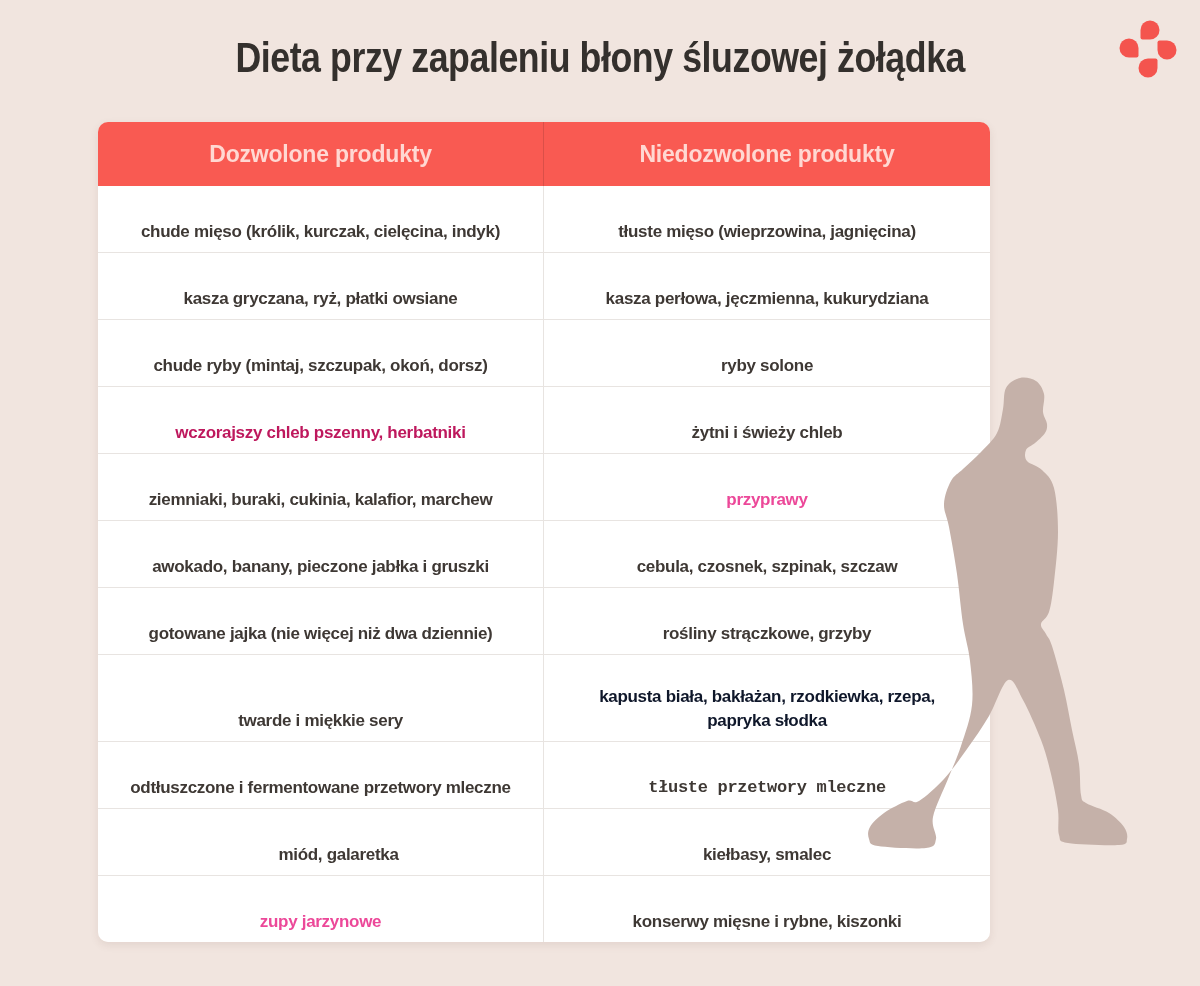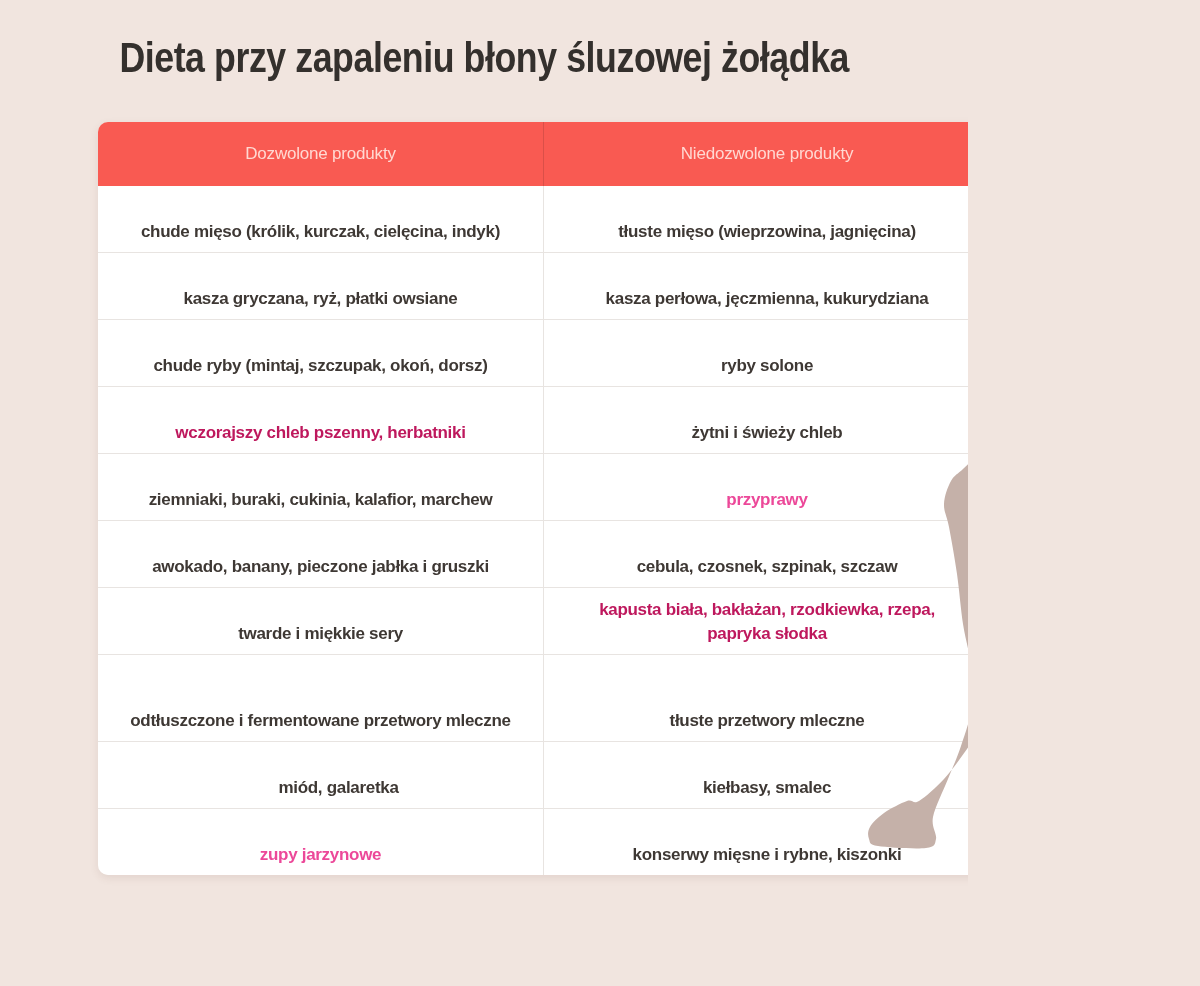--- a/index.html
+++ b/index.html
@@ -3,7 +3,7 @@
 <meta charset="utf-8">
 <style>
   html,body{margin:0;padding:0;background:#f1e5df;}
-  .canvas{position:relative;width:968px;height:986px;background:#f1e5df;overflow:hidden;
+  .canvas{position:relative;width:1200px;height:986px;background:#f1e5df;overflow:hidden;
           font-family:"Liberation Sans",sans-serif;}
   .title{position:absolute;top:36px;left:0;width:100%;margin:0;text-align:center;
          font-size:42px;font-weight:bold;color:#34302d;line-height:1.05;}

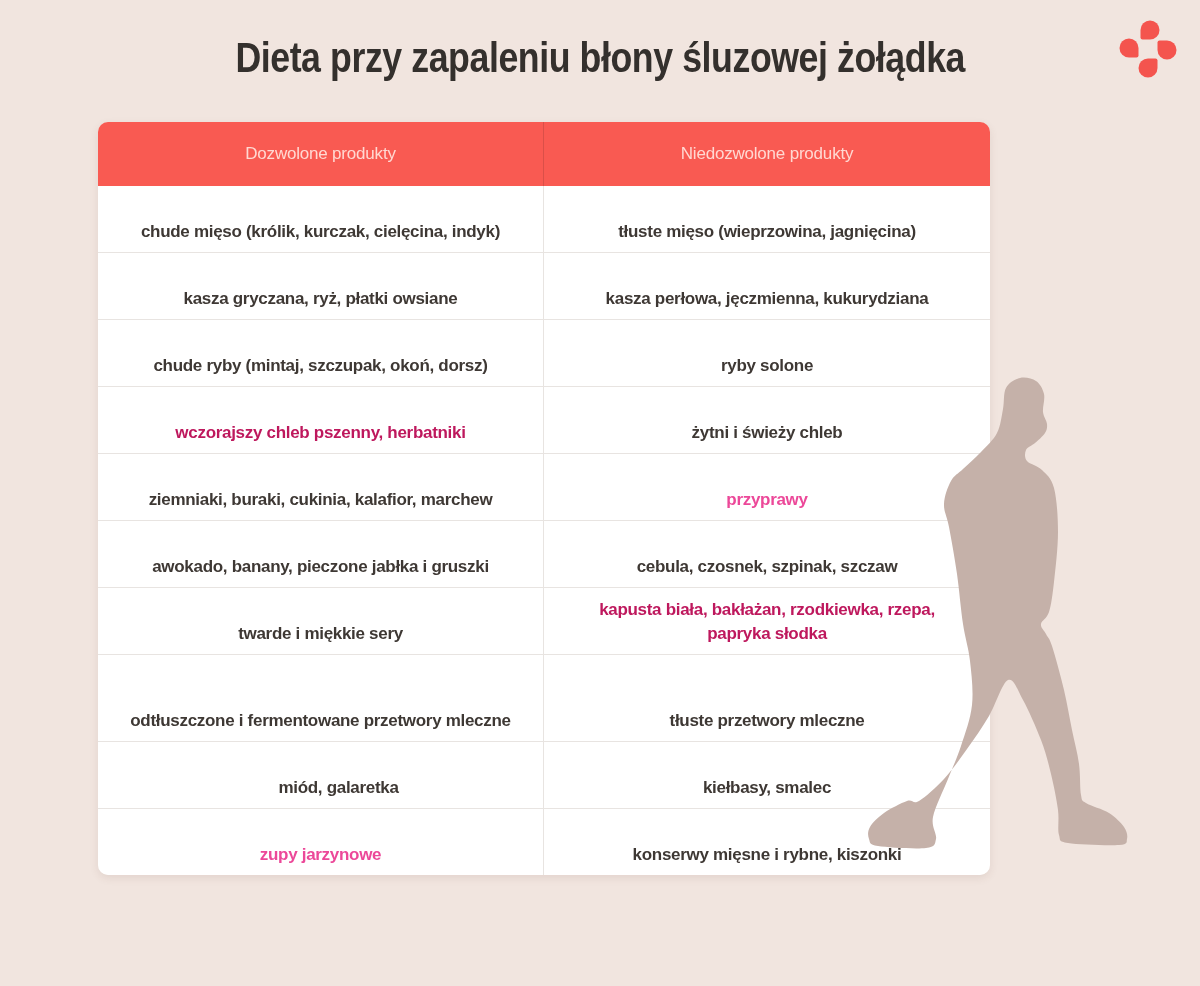--- a/index.html
+++ b/index.html
@@ -15,7 +15,7 @@
   .thead{display:grid;grid-template-columns:1fr 1fr;height:64px;
          border-radius:10px 10px 0 0;overflow:hidden;}
   .th{display:flex;align-items:center;justify-content:center;
-      font-size:17px;font-weight:normal;letter-spacing:-.2px;}
+      font-size:23px;font-weight:bold;letter-spacing:-.2px;}
   .th:first-child{border-right:1px solid rgba(0,0,0,.12);}
   .tbody{background:#ffffff;border-radius:0 0 10px 10px;overflow:hidden;}
   .trow{display:grid;grid-template-columns:1fr 1fr;min-height:66px;}

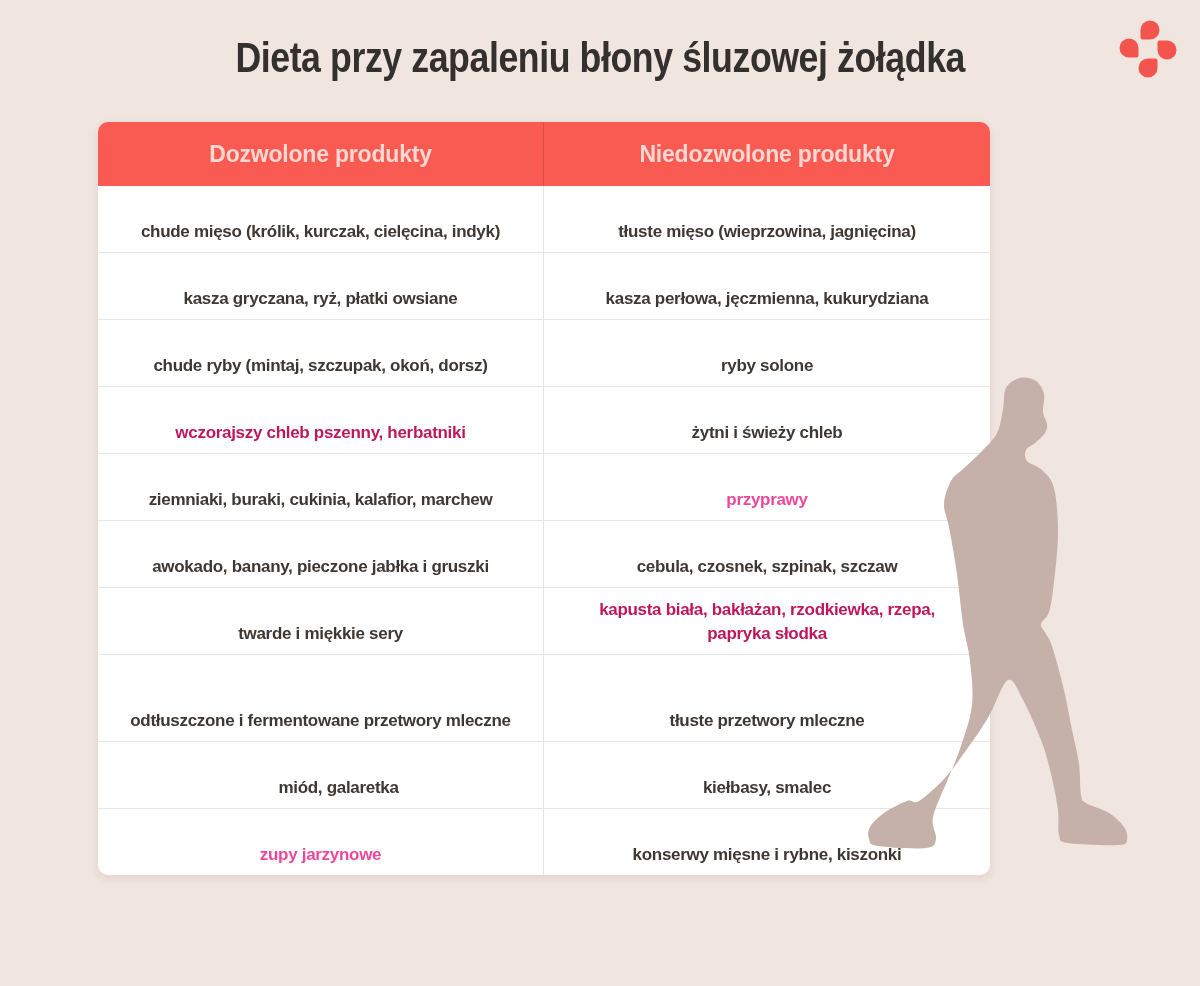--- a/index.html
+++ b/index.html
@@ -98,6 +98,14 @@
         </div>
         <div class="trow">
           <div class="cell allowed" style="color: rgb(62, 56, 52);">
+            <span>gotowane jajka (nie więcej niż dwa dziennie)</span>
+          </div>
+          <div class="cell forbidden" style="color: rgb(62, 56, 52);">
+            <span>rośliny strączkowe, grzyby</span>
+          </div>
+        </div>
+        <div class="trow">
+          <div class="cell allowed" style="color: rgb(62, 56, 52);">
             <span>twarde i miękkie sery</span>
           </div>
           <div class="cell forbidden" style="color: #be185d;">

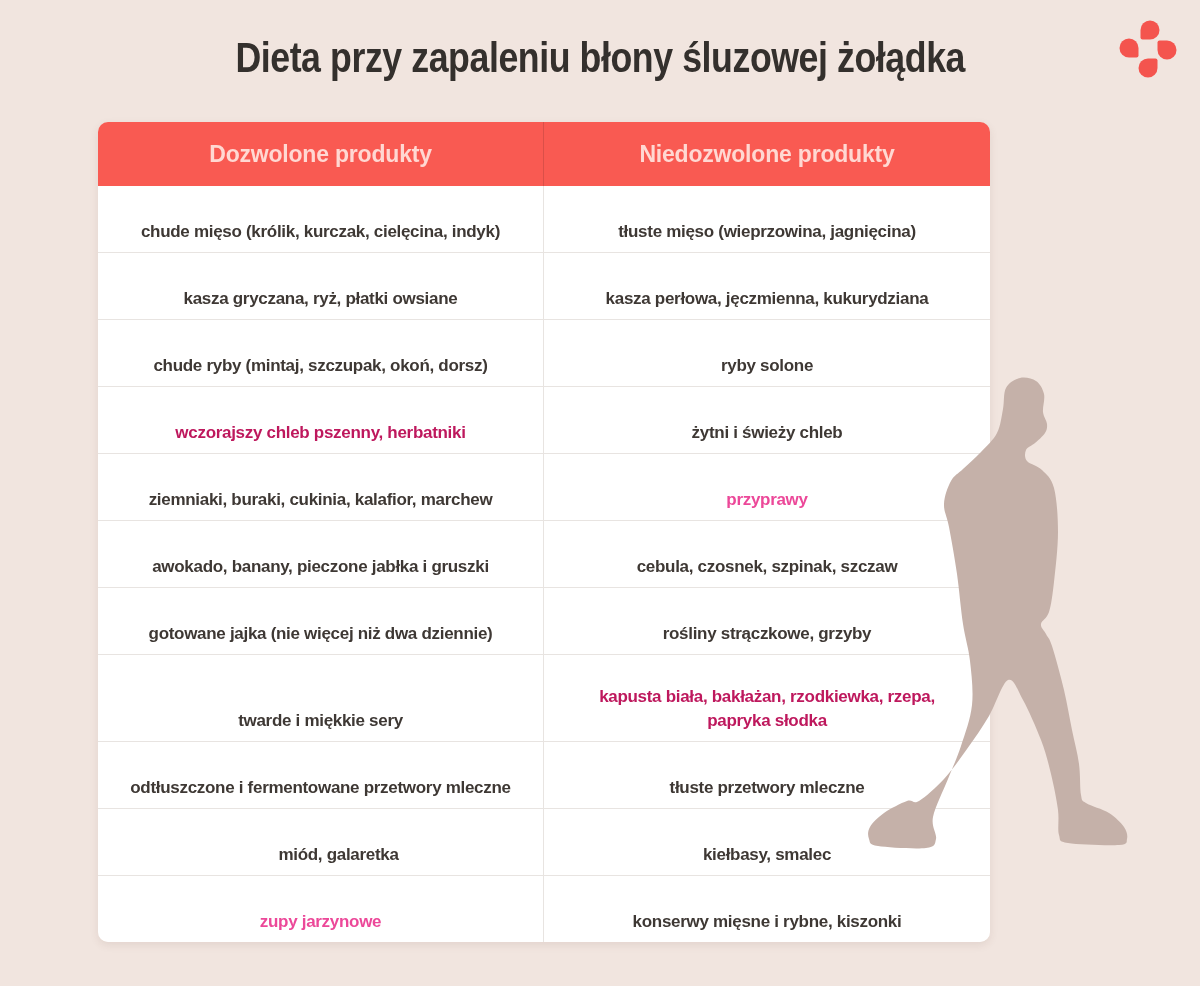--- a/index.html
+++ b/index.html
@@ -108,7 +108,7 @@
           <div class="cell allowed" style="color: rgb(62, 56, 52);">
             <span>twarde i miękkie sery</span>
           </div>
-          <div class="cell forbidden" style="color: #be185d;">
+          <div class="cell forbidden" style="color: #0f172a;">
             <span>kapusta biała, bakłażan, rzodkiewka, rzepa, papryka słodka</span>
           </div>
         </div>

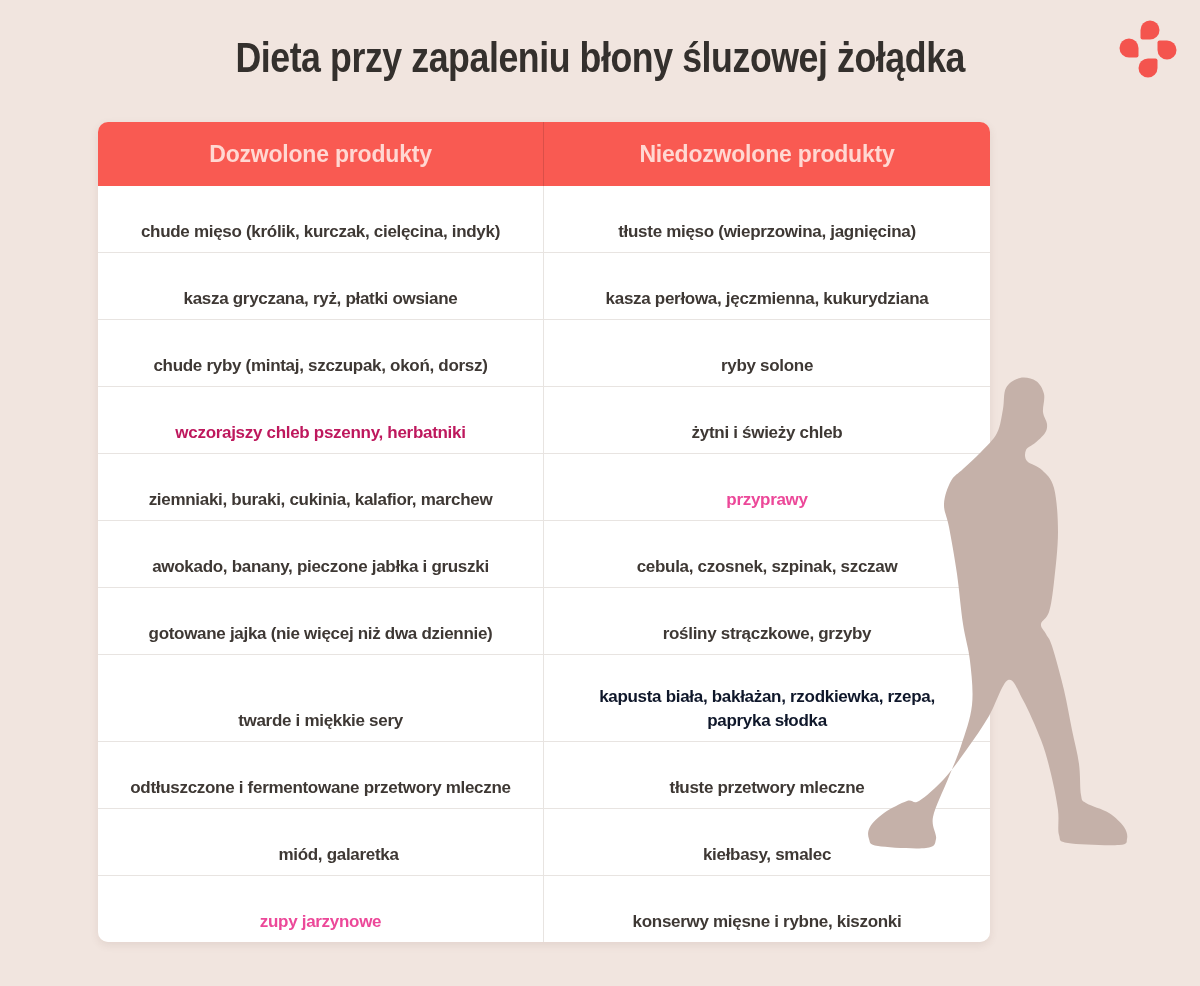--- a/index.html
+++ b/index.html
@@ -116,7 +116,7 @@
           <div class="cell allowed" style="color: rgb(62, 56, 52);">
             <span>odtłuszczone i fermentowane przetwory mleczne</span>
           </div>
-          <div class="cell forbidden" style="color: rgb(62, 56, 52);">
+          <div class="cell forbidden" style="color: rgb(62, 56, 52); font-family: Liberation Mono, monospace;">
             <span>tłuste przetwory mleczne</span>
           </div>
         </div>

